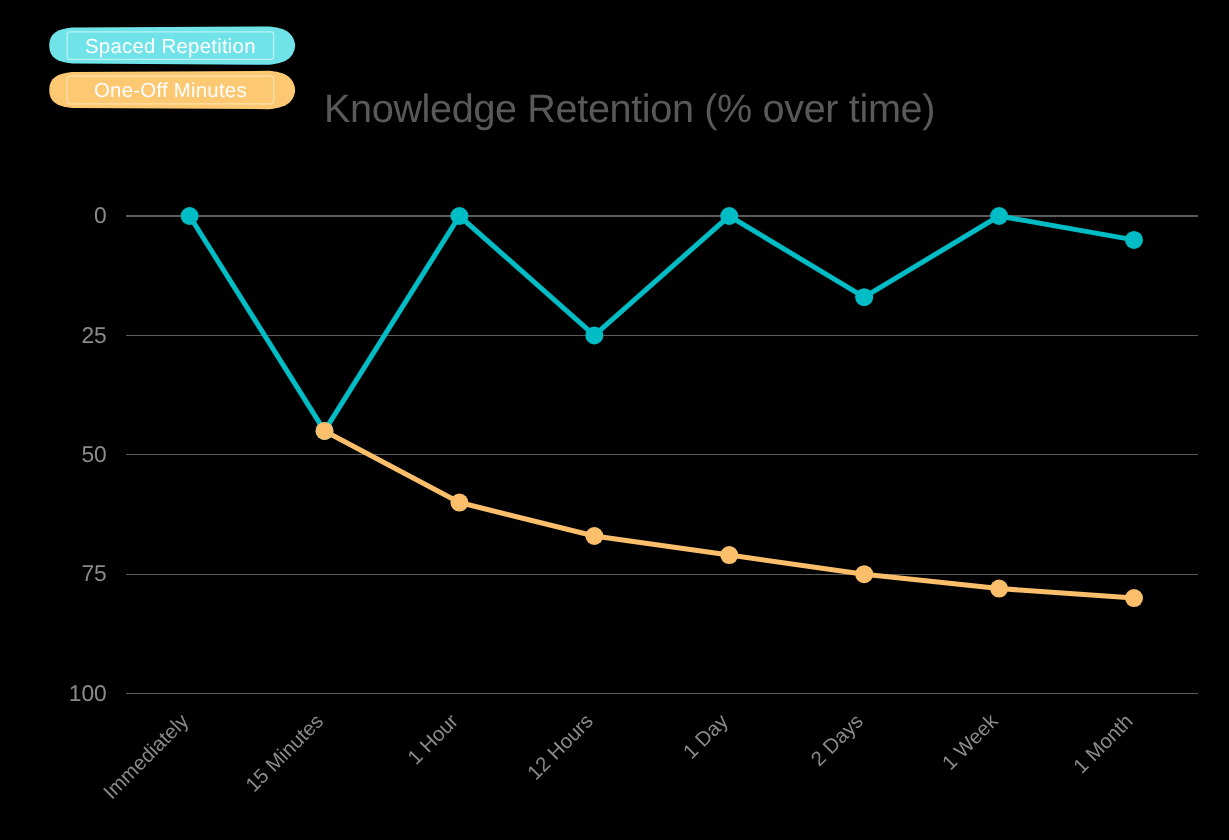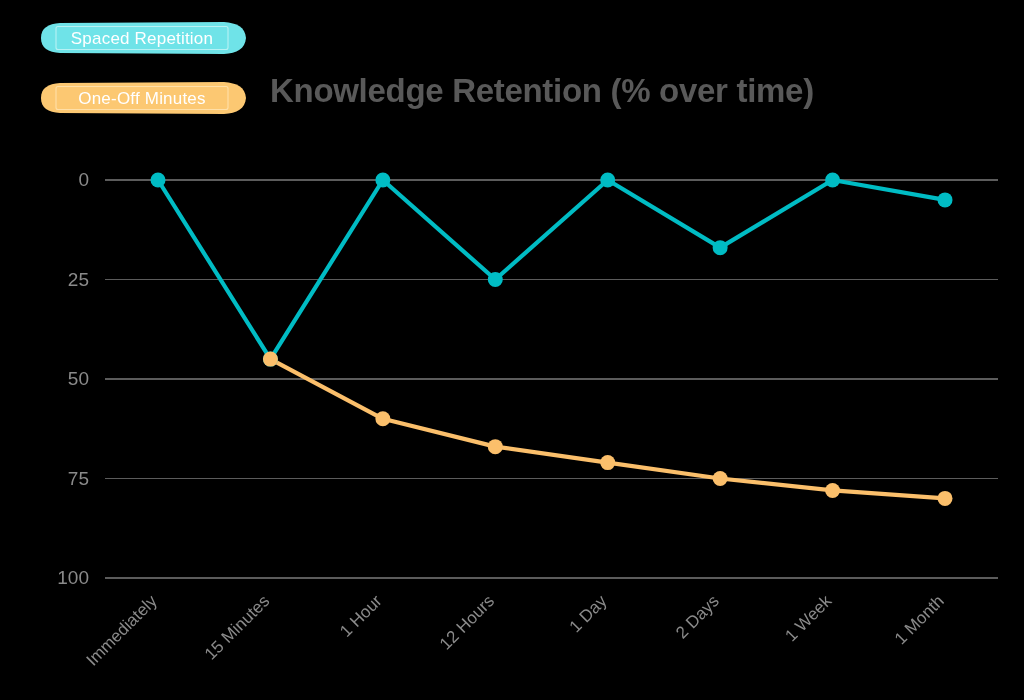--- a/index.html
+++ b/index.html
@@ -31,7 +31,7 @@
     top: 20px;
     display: flex;
     flex-direction: column;
-    gap: 24px;
+    gap: 1px;
     z-index: 5;
   }
   .legend-badge {

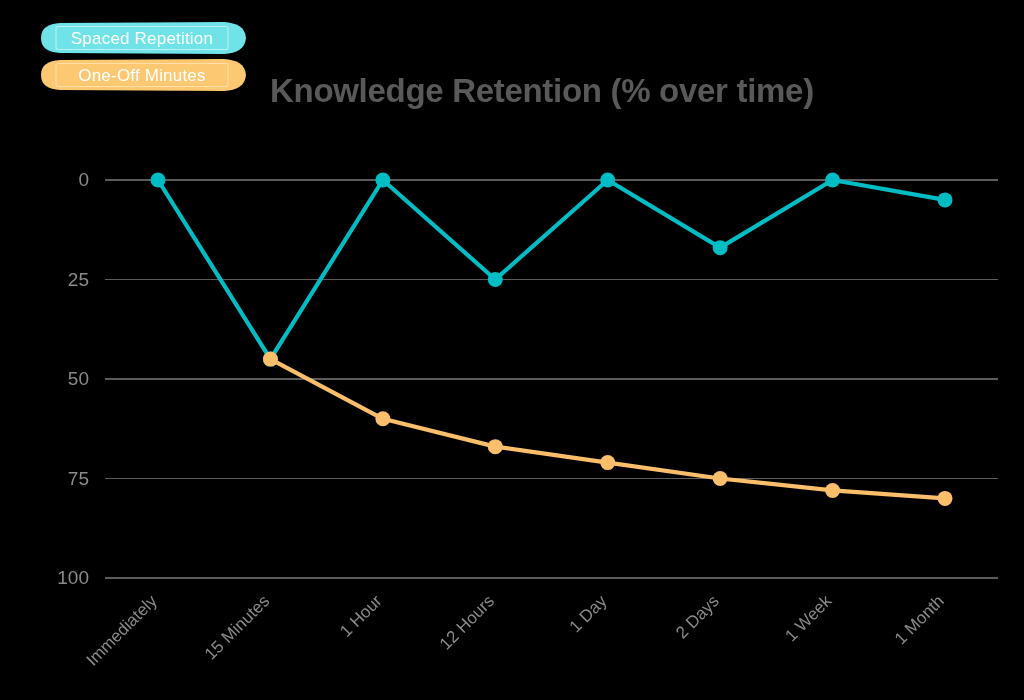--- a/index.html
+++ b/index.html
@@ -68,7 +68,7 @@
     top: 74px;
     color: #595959;
     font-size: 33px;
-    font-weight: 700;
+    font-weight: 400;
     letter-spacing: -0.3px;
     white-space: nowrap;
     line-height: 1;

